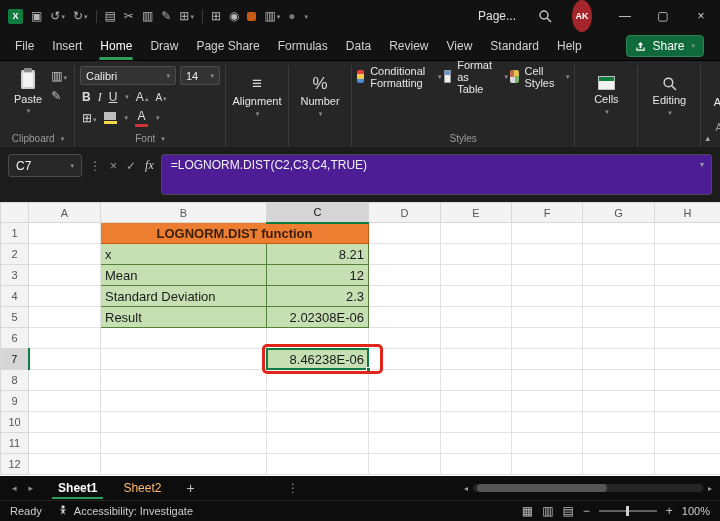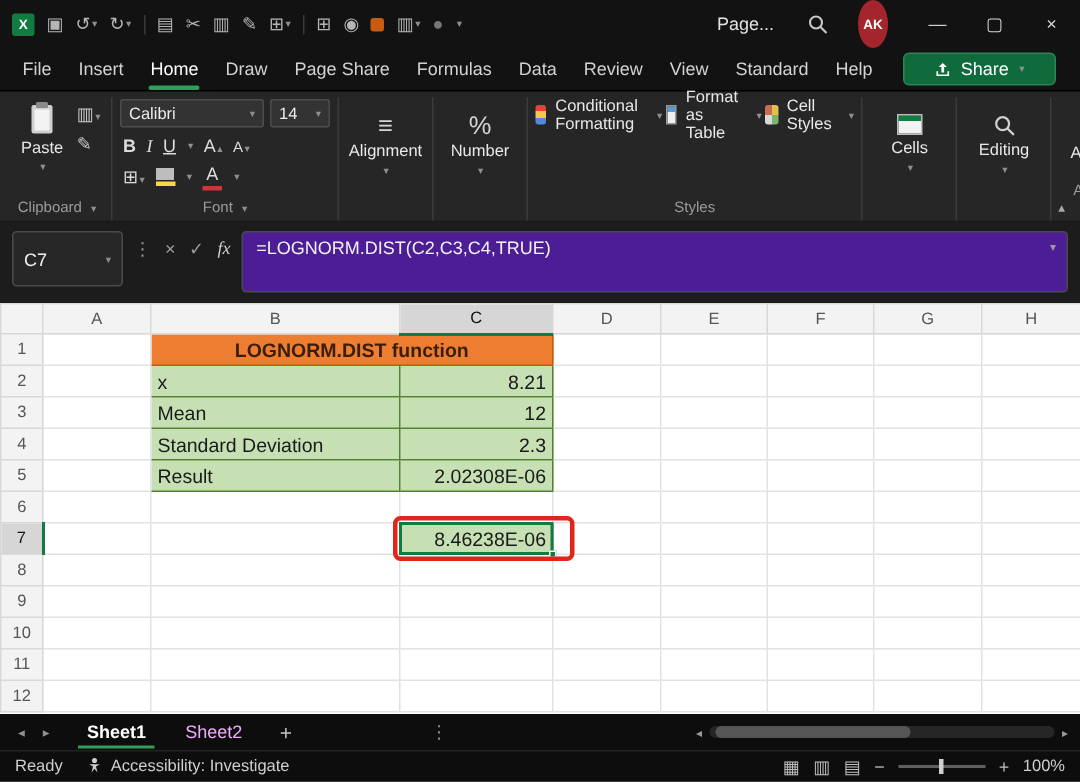--- a/index.html
+++ b/index.html
@@ -26,7 +26,7 @@
   .menu-tab { padding:6px 9px 7px 9px; font-size:12px; color:#d2d2d2; position:relative; white-space:nowrap; }
   .menu-tab.active { color:#fff; }
   .menu-tab.active::after { content:""; position:absolute; left:8px; right:8px; bottom:0; height:3px; background:#2E9E5B; border-radius:2px; }
-  .share-btn { margin-left:auto; margin-right:10px; background:#0F6B3B; border:1px solid #2F8354; color:#fff; font-size:12px; border-radius:4px; padding:3px 20px; display:flex; align-items:center; gap:6px;justify-content:center; }
+  .share-btn { margin-left:auto; margin-right:10px; background:#0F6B3B; border:1px solid #2F8354; color:#fff; font-size:12px; border-radius:4px; padding:3px 8px; display:flex; align-items:center; gap:6px;justify-content:center; }
 
   
   .ribbon { flex:0 0 88px; background:#262626; border-top:1px solid #000; border-bottom:1px solid #1a1a1a; display:flex; padding:4px 2px 0 2px; position:relative; }

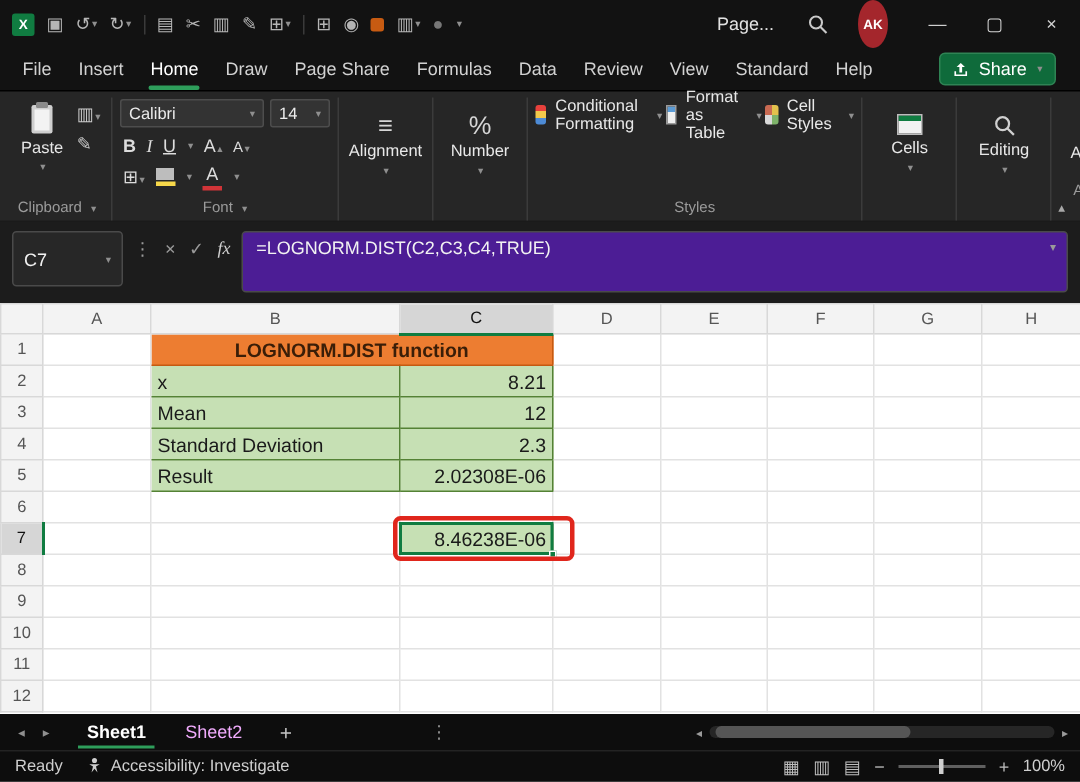--- a/index.html
+++ b/index.html
@@ -59,7 +59,7 @@
 
   
   .formulabar { flex:0 0 54px; background:#1c1c1c; display:flex; align-items:flex-start; padding:6px 8px 7px 8px; gap:7px; }
-  .namebox { width:74px; height:37px; background:#272727; border:1px solid #4a4a4a; border-radius:3px; color:#f2f2f2; font-size:12px; display:flex; align-items:center; justify-content:space-between; padding:0 7px; }
+  .namebox { width:74px; height:23px; background:#272727; border:1px solid #4a4a4a; border-radius:3px; color:#f2f2f2; font-size:12px; display:flex; align-items:center; justify-content:space-between; padding:0 7px; }
   .fb-side { display:flex; align-items:center; gap:9px; color:#9a9a9a; font-size:12px; height:23px; }
   .fx { font-style:italic; font-family:"Liberation Serif", serif; color:#d0d0d0; }
   .formula-input { flex:1; align-self:stretch; background:#4c1d95; border:1px solid #4a4a4a; border-radius:3px; color:#f2f2f2; font-size:12px; padding:3px 9px; position:relative; }

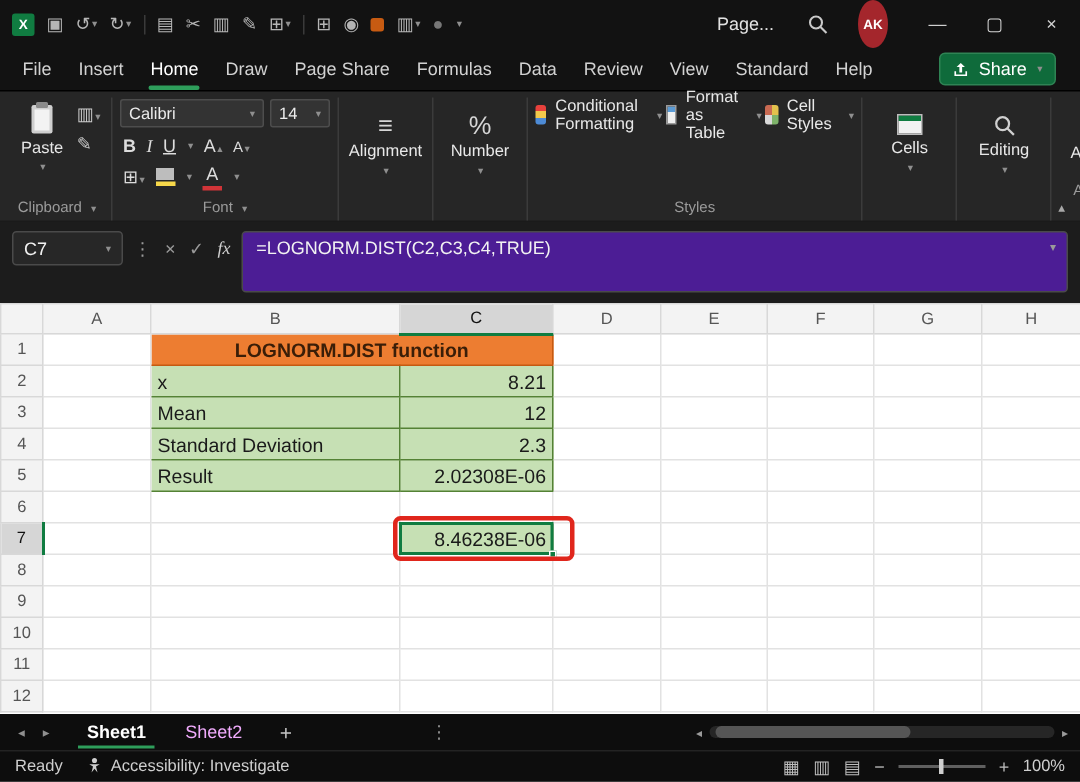--- a/index.html
+++ b/index.html
@@ -84,7 +84,7 @@
   
   .sheettabs { flex:0 0 24px; background:#0d0d0d; display:flex; align-items:center; color:#bdbdbd; font-size:12px; }
   .tab-nav { display:flex; gap:12px; padding:0 12px; color:#8f8f8f; font-size:9px; }
-  .stab { padding:4px 13px; position:relative; color:#f0abfc; }
+  .stab { padding:4px 13px; position:relative; color:#fdba74; }
   .stab.active { color:#fff; font-weight:bold; }
   .stab.active::after { content:""; position:absolute; left:7px; right:7px; bottom:0; height:2px; background:#2E9E5B; }
   .add-tab { padding:0 12px; font-size:14px; color:#c4c4c4; }

